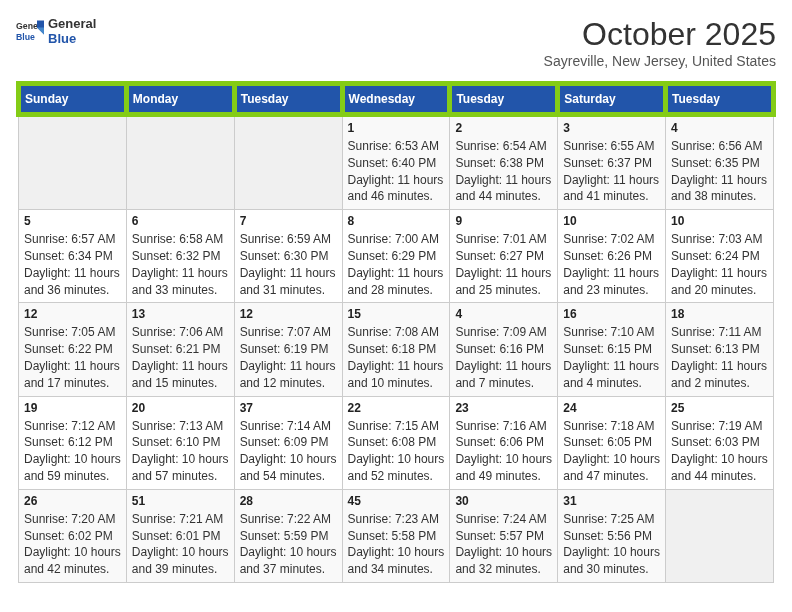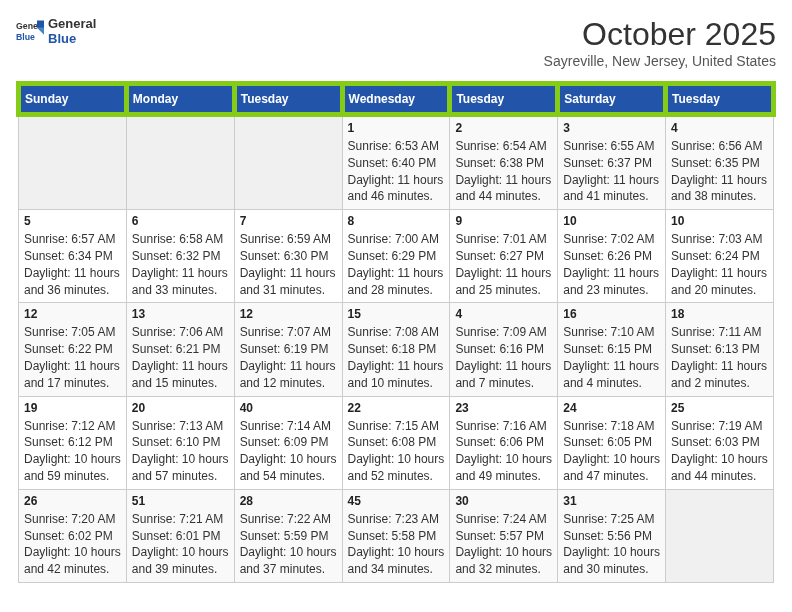--- a/index.html
+++ b/index.html
@@ -206,7 +206,7 @@
           <div class="day-info">Sunrise: 7:13 AM<br>Sunset: 6:10 PM<br>Daylight: 10 hours and 57 minutes.</div>
         </td>
         <td>
-          <div class="day-number">40</div>
+          <div class="day-number">37</div>
           <div class="day-info">Sunrise: 7:14 AM<br>Sunset: 6:09 PM<br>Daylight: 10 hours and 54 minutes.</div>
         </td>
         <td>

